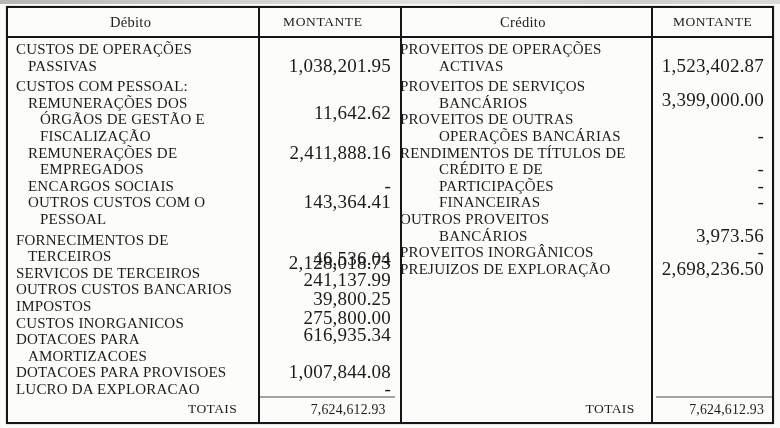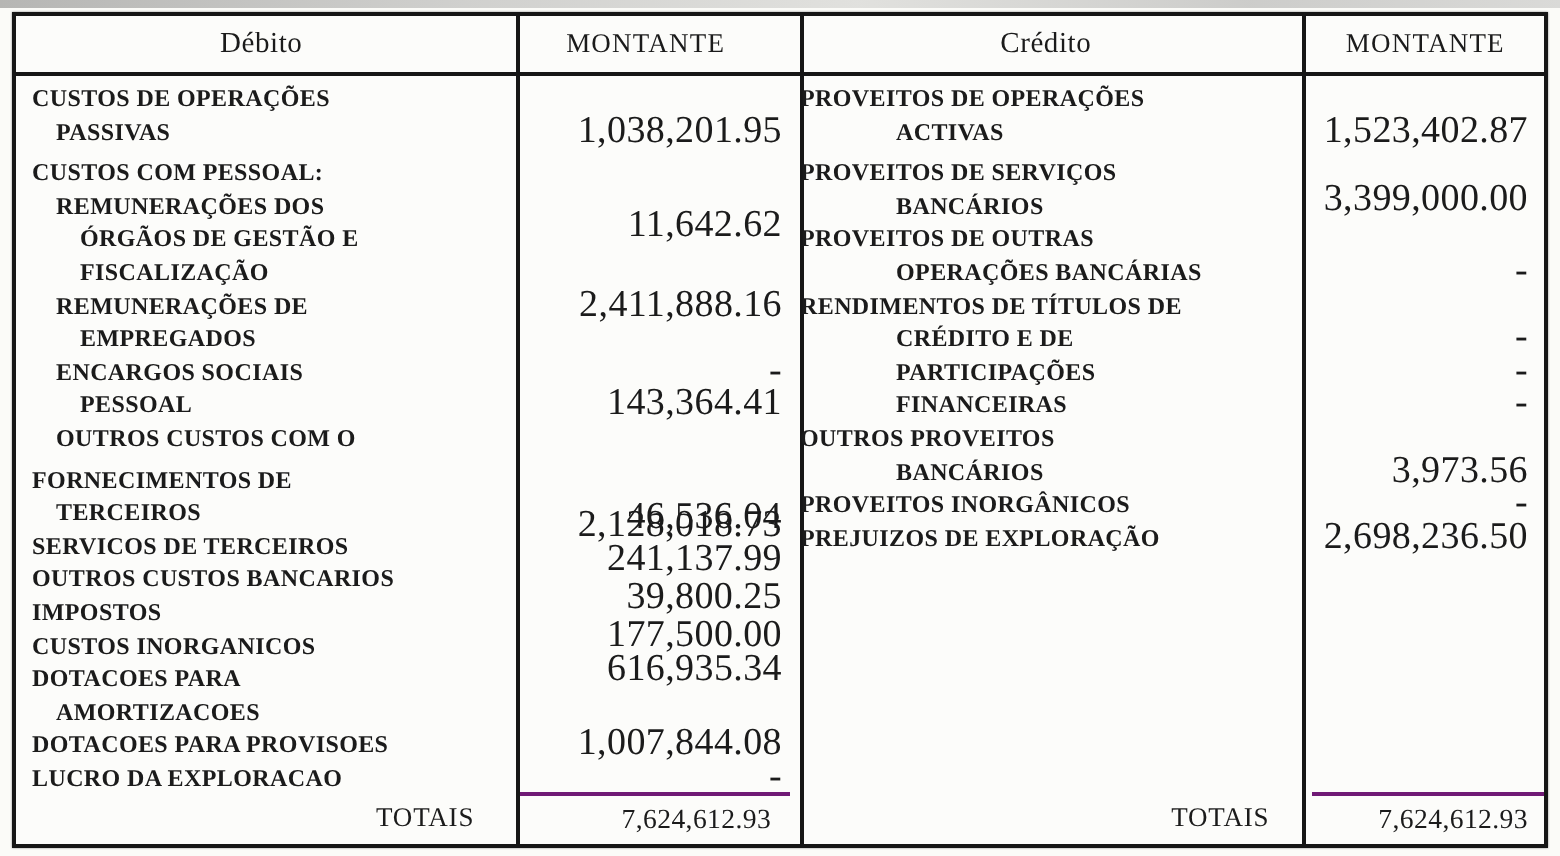--- a/index.html
+++ b/index.html
@@ -44,8 +44,8 @@
   .sideR { width:372px; }
   .row { position:relative; }
   .row.gap { margin-top:4px; }
-  .ln { height:16.6px; line-height:16.6px; font-size:12px; letter-spacing:.2px;
-        white-space:nowrap;font-weight:bold; }
+  .ln { height:16.6px; line-height:16.6px; font-size:15px; letter-spacing:.2px;
+        white-space:nowrap; }
   .sideL .i0 { padding-left:8px; }
   .sideL .i1 { padding-left:20px; }
   .sideL .i2 { padding-left:32px; }

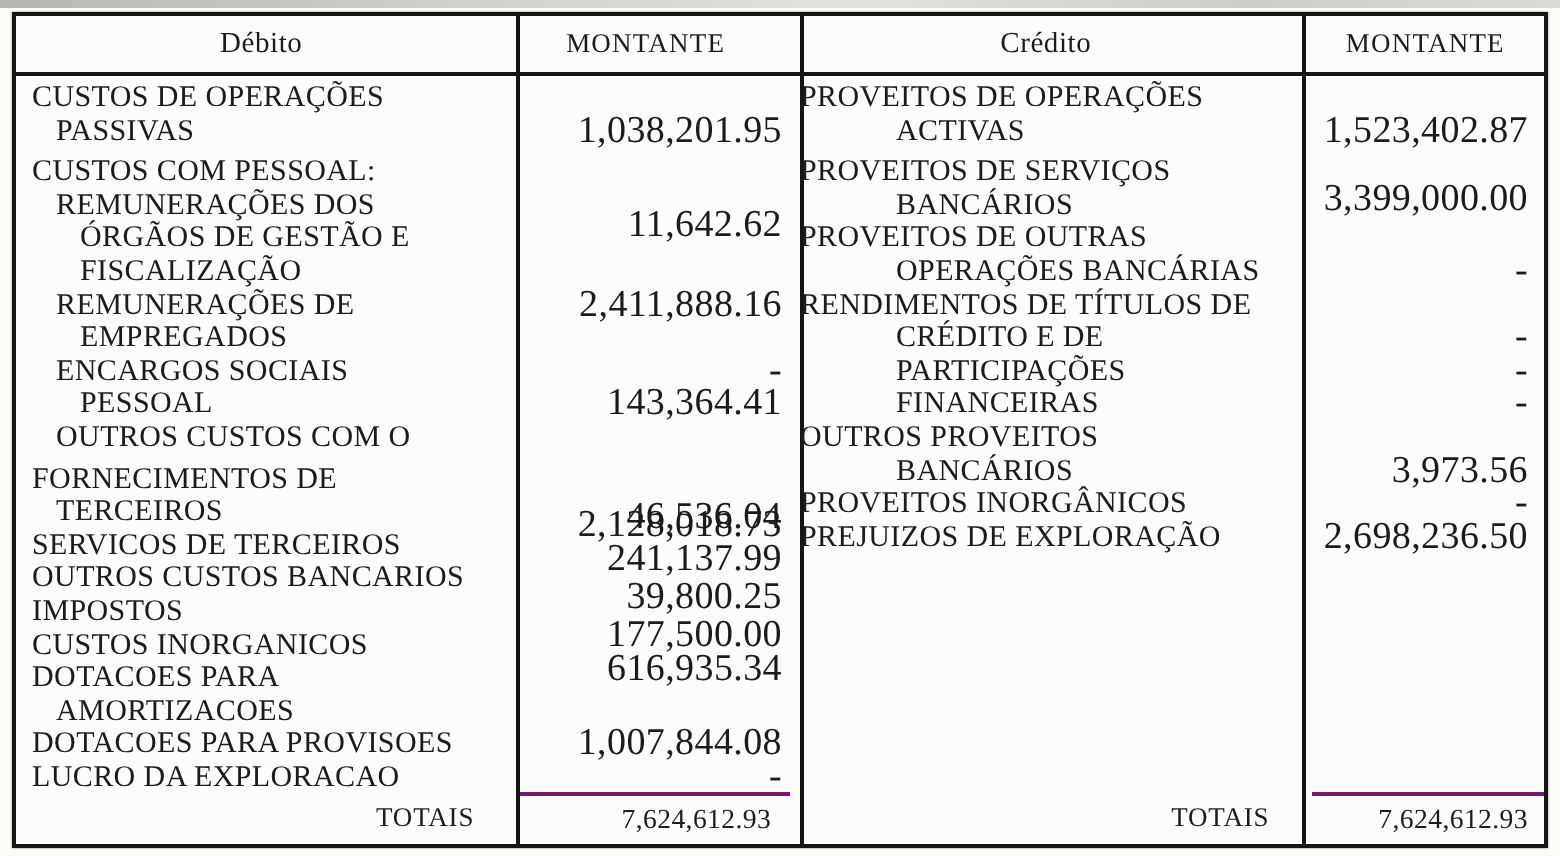--- a/index.html
+++ b/index.html
@@ -50,7 +50,7 @@
   .sideL .i1 { padding-left:20px; }
   .sideL .i2 { padding-left:32px; }
   .sideR .i0 { }
-  .sideR .i1 { padding-left:23px;margin-left:25px; }
+  .sideR .i1 { padding-left:39px; }
 
   .val { position:absolute; height:16.6px; line-height:16.6px;
          font-size:19px; letter-spacing:.2px; white-space:nowrap; }

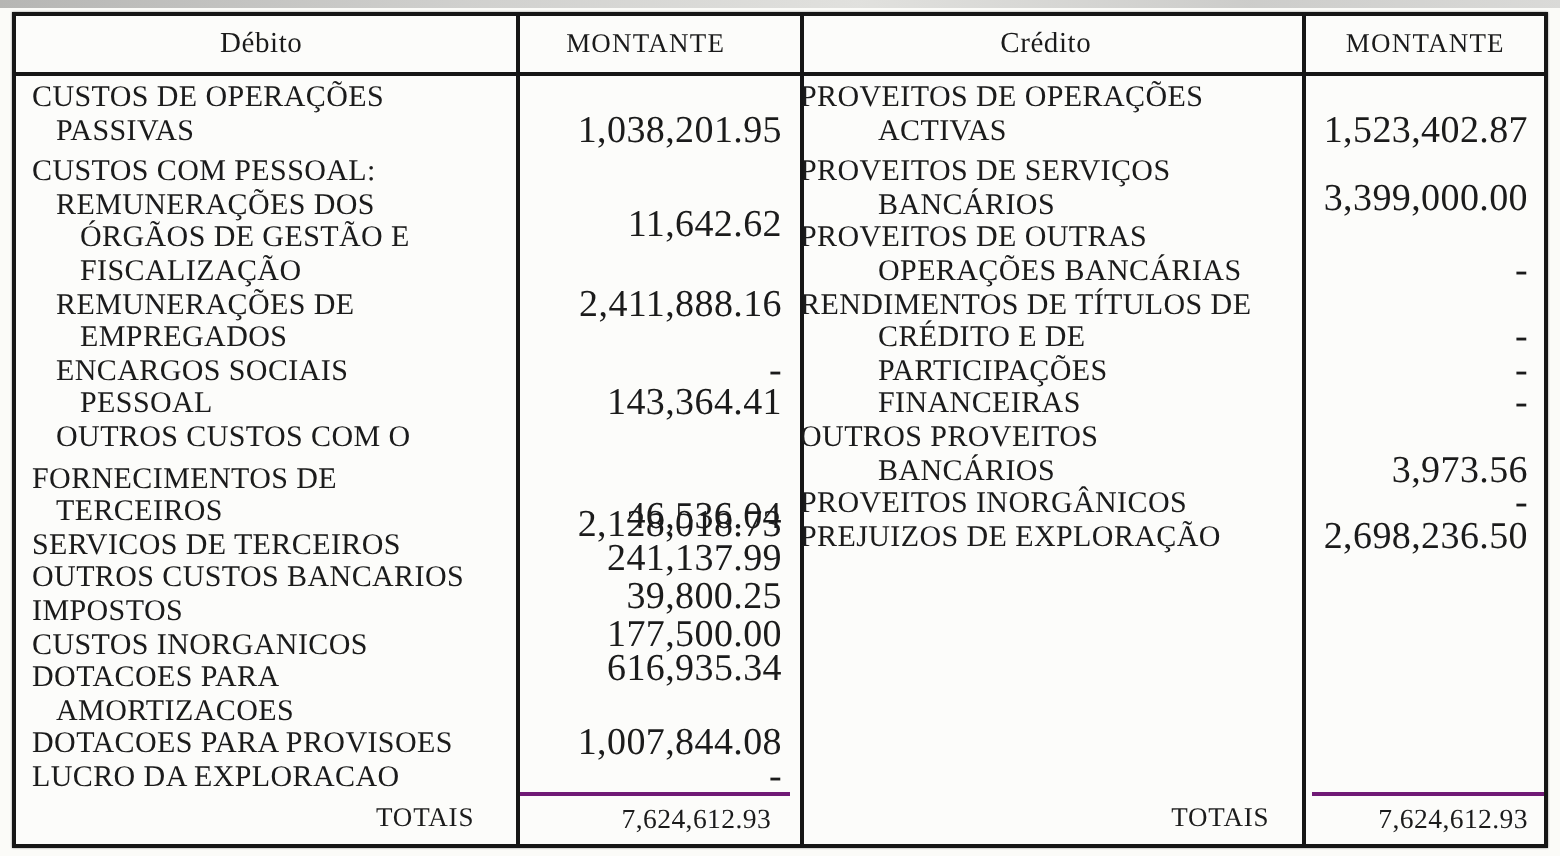--- a/index.html
+++ b/index.html
@@ -122,8 +122,8 @@
       </div>
 
       <div class="row">
+        <div class="ln i1">OUTROS CUSTOS COM O</div>
         <div class="ln i2">PESSOAL</div>
-        <div class="ln i1">OUTROS CUSTOS COM O</div>
         <span class="val t0">143,364.41</span>
       </div>
 

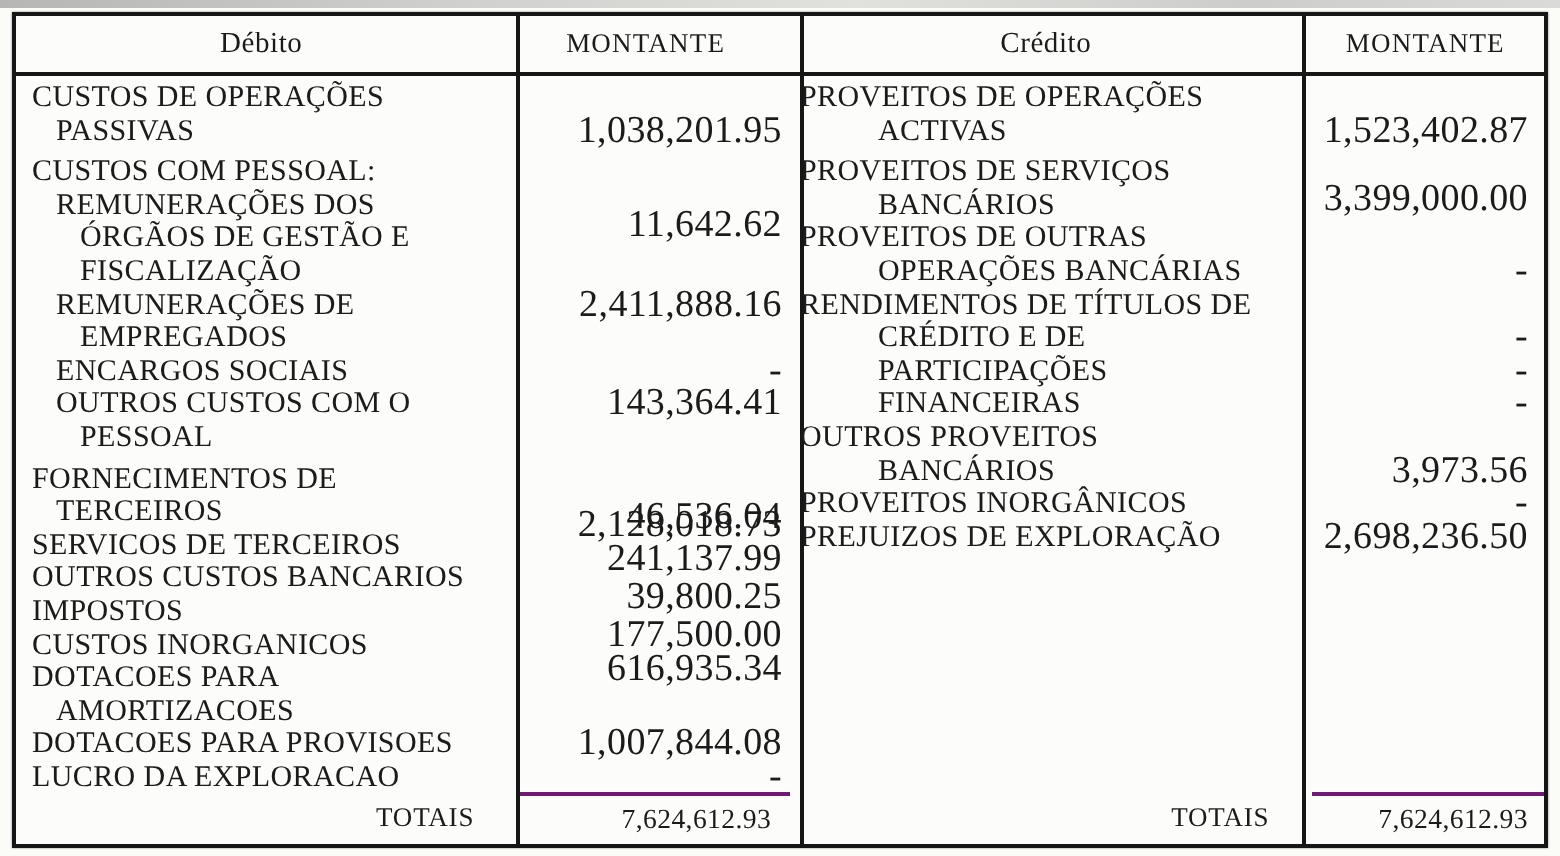--- a/index.html
+++ b/index.html
@@ -150,7 +150,7 @@
 
       <div class="row">
         <div class="ln i0">CUSTOS INORGANICOS</div>
-        <span class="val tm5">177,500.00</span>
+        <span class="val tm5">275,800.00</span>
       </div>
 
       <div class="row">

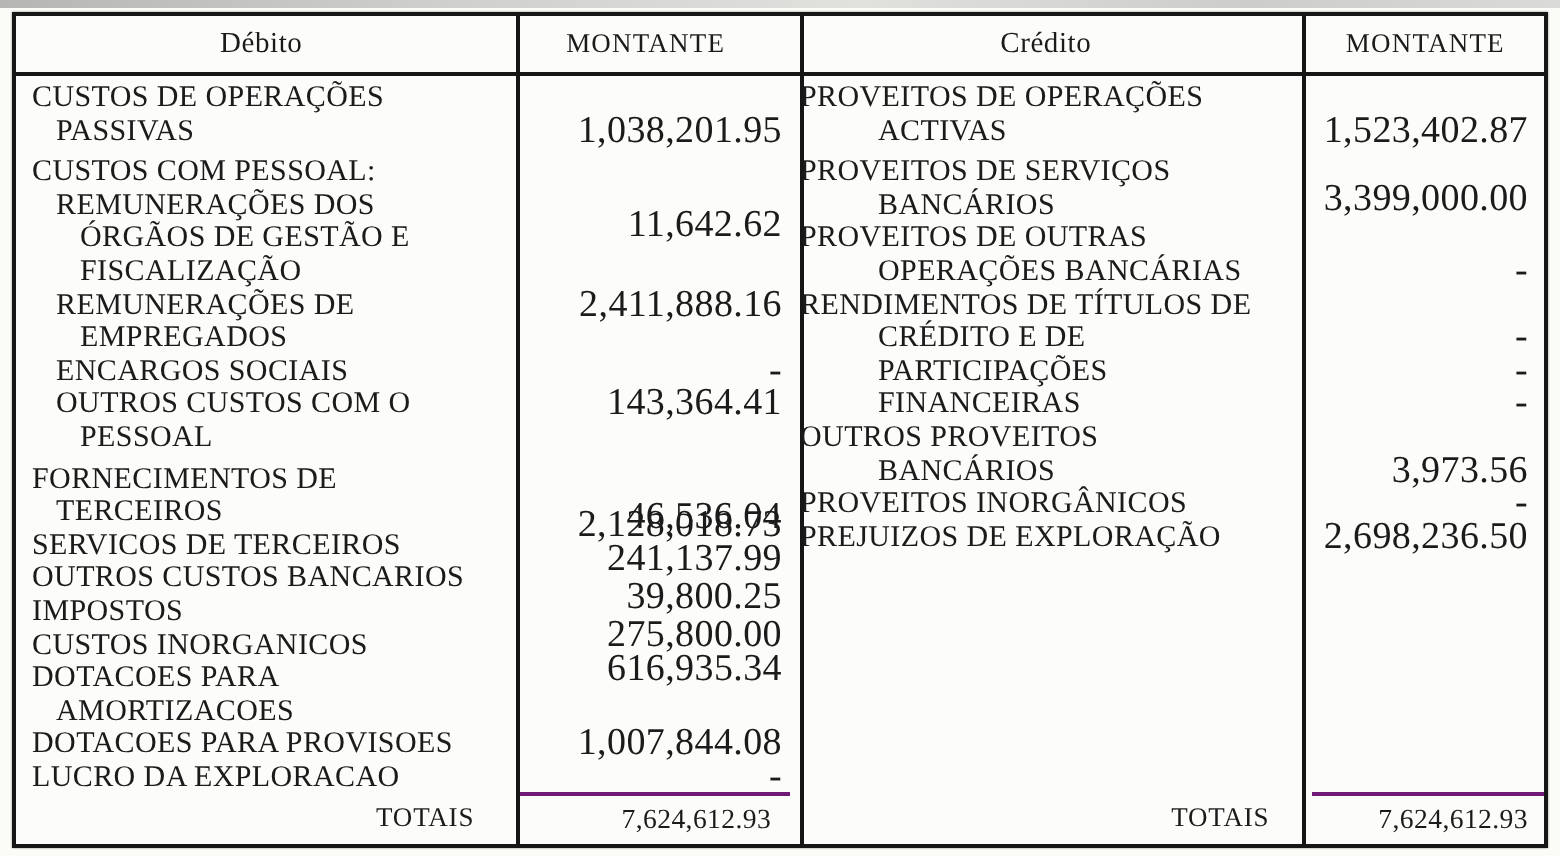--- a/index.html
+++ b/index.html
@@ -65,7 +65,7 @@
   .tot { display:flex; height:26px;gap:10px; }
   .tc { display:flex; align-items:center; }
   .tc.lab { justify-content:flex-end; font-size:13.5px; letter-spacing:.4px; padding-right:11px; }
-  .tc.amt { justify-content:flex-end; border-top:2px solid #701a75;
+  .tc.amt { justify-content:flex-end; border-top:2px solid #a3a3a3;
             font-size:13.8px; letter-spacing:.2px; }
   .tc.w1 { width:250px; }
   .tc.w2 { width:142px; padding-right:9px; }

